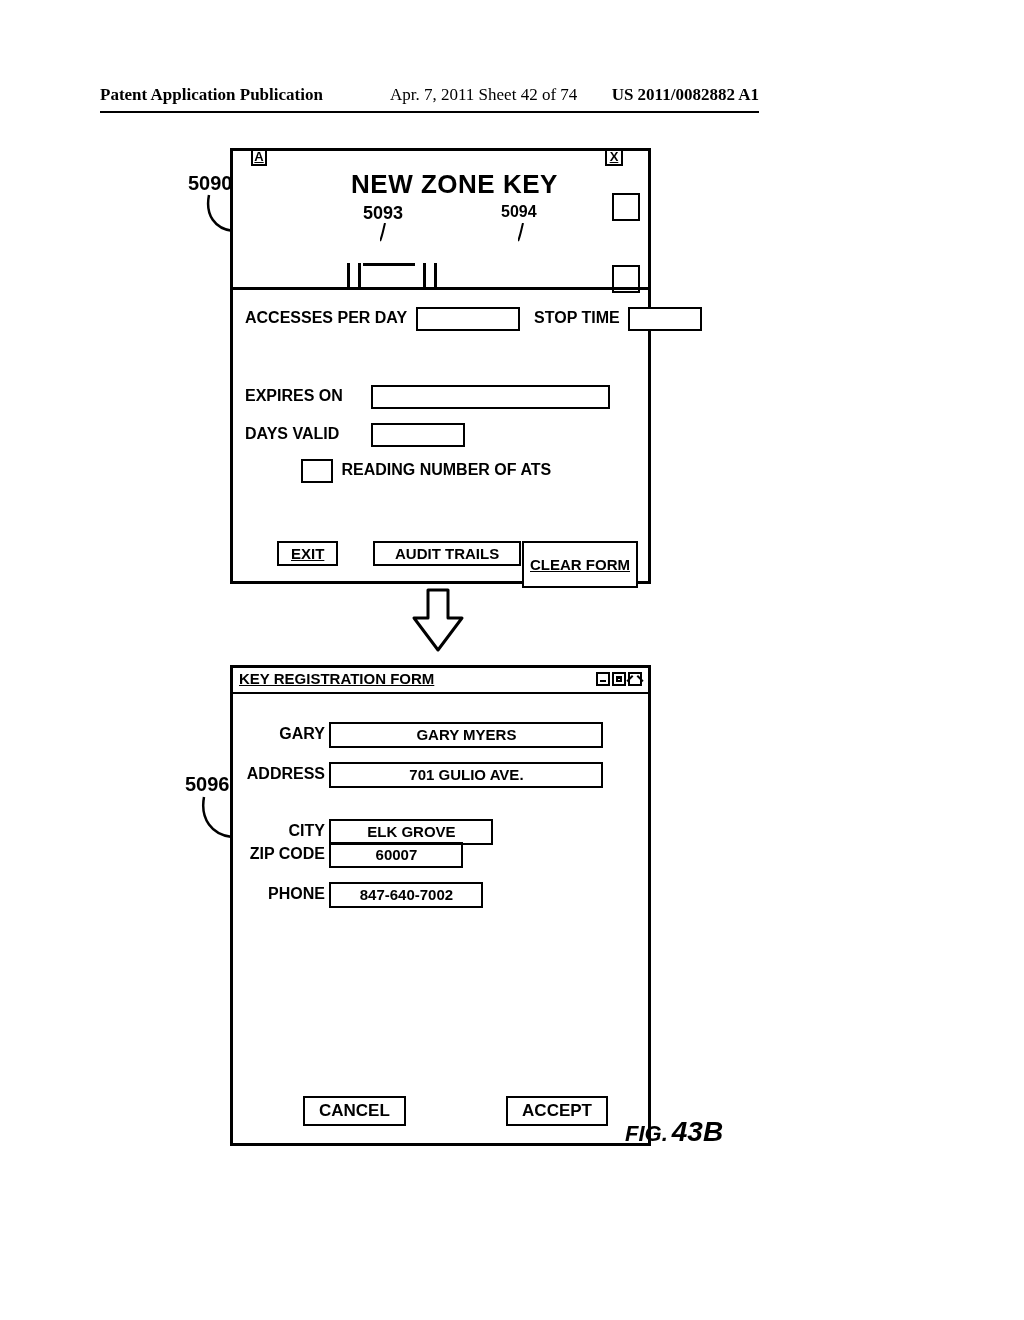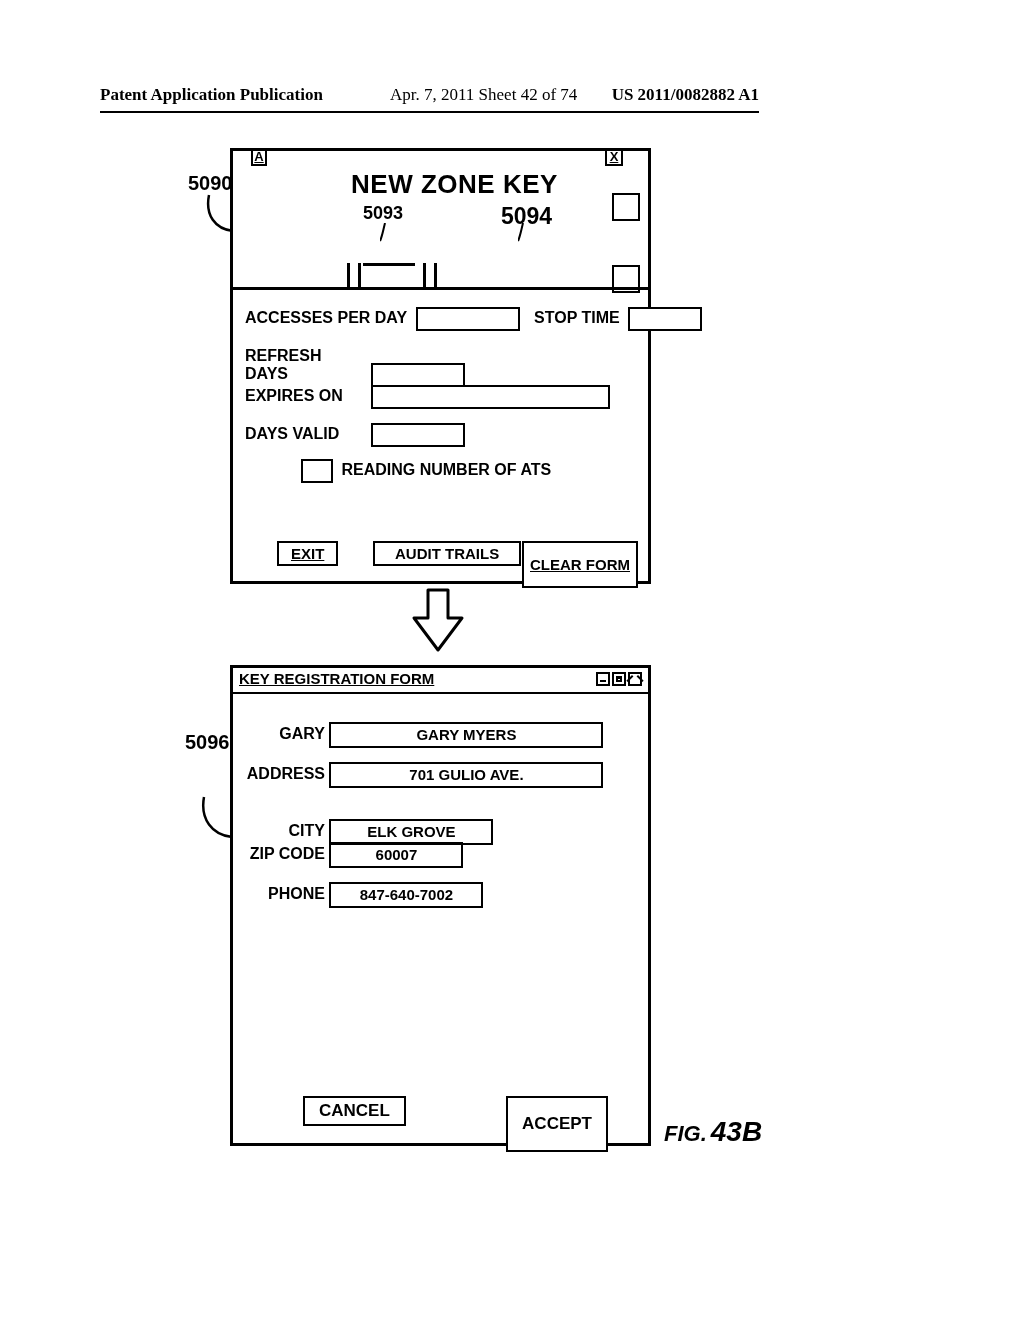--- a/index.html
+++ b/index.html
@@ -144,7 +144,7 @@
     <div class="small-square" style="top:114px; right:8px;"></div>
 
     <div class="callout-num" style="position:absolute; left:130px; top:52px; font-size:18px;">5093</div>
-    <div class="callout-num" style="position:absolute; left:268px; top:52px; font-size:23px;text-align:center;">5094</div>
+    <div class="callout-num" style="position:absolute; left:268px; top:52px; font-size:16px;text-align:center;">5094</div>
     <svg style="position:absolute; left:147px; top:72px;" width="10" height="20">
         <path d="M5 0 C 3 8, 2 14, 0 18" stroke="#000" stroke-width="2" fill="none"></path>
       </svg>

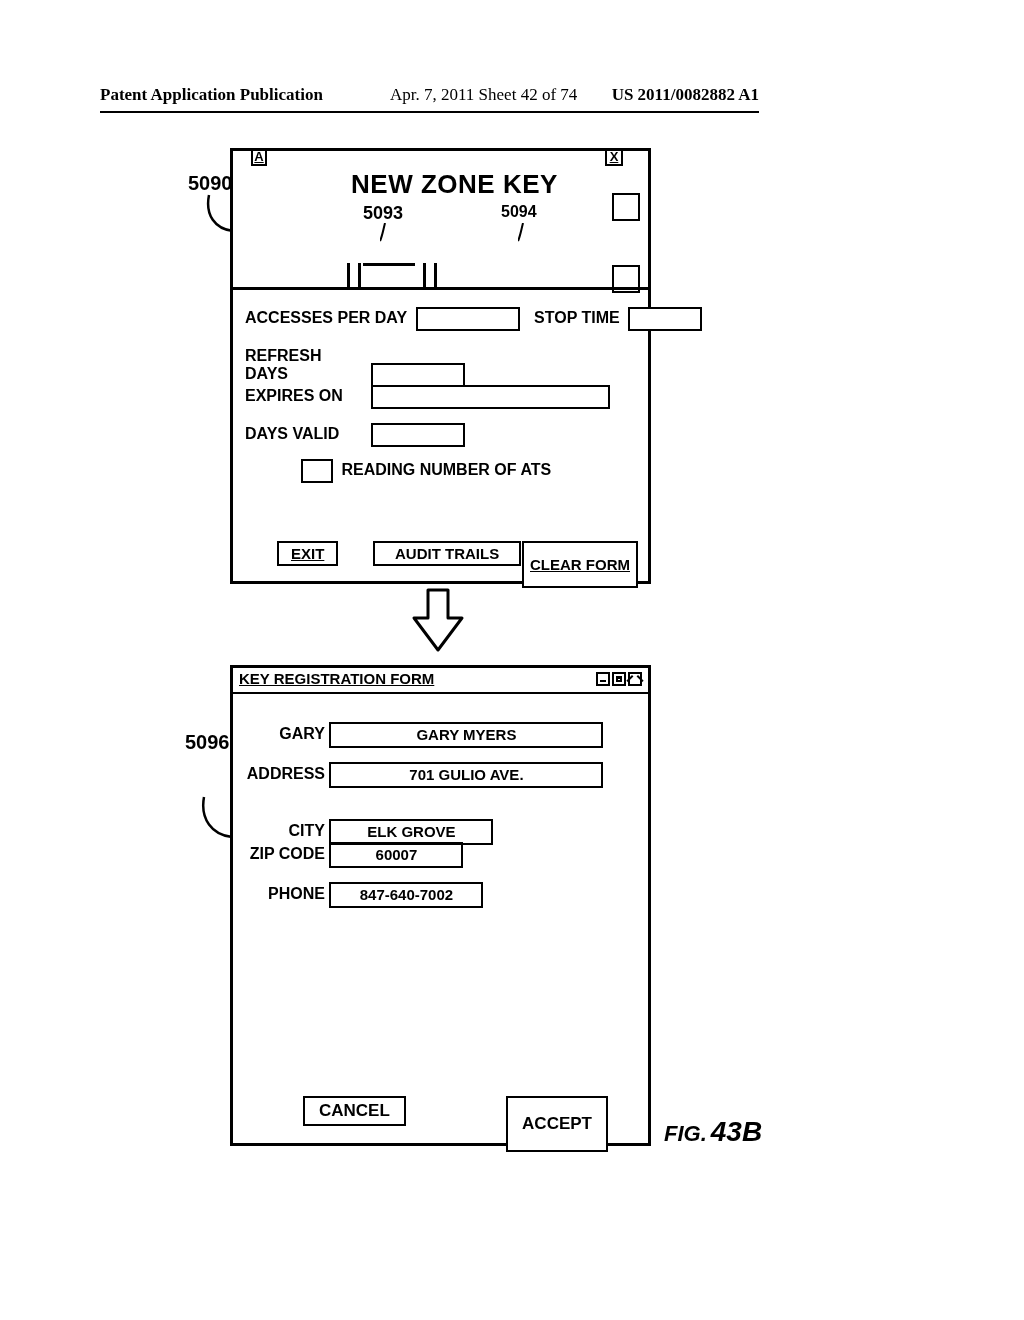--- a/index.html
+++ b/index.html
@@ -165,10 +165,6 @@
       <span class="lbl" style="margin-left:10px;">STOP TIME</span>
       <span class="input-box" style="width:70px; margin-left:4px;"></span>
     </div>
-    <div style="position:absolute; left:12px; top:196px;">
-      <span class="lbl" style="display:inline-block; width:122px;">REFRESH DAYS</span>
-      <span class="input-box" style="width:90px;"></span>
-    </div>
     <div style="position:absolute; left:12px; top:234px;">
       <span class="lbl" style="display:inline-block; width:122px;">EXPIRES ON</span>
       <span class="input-box" style="width:235px;"></span>

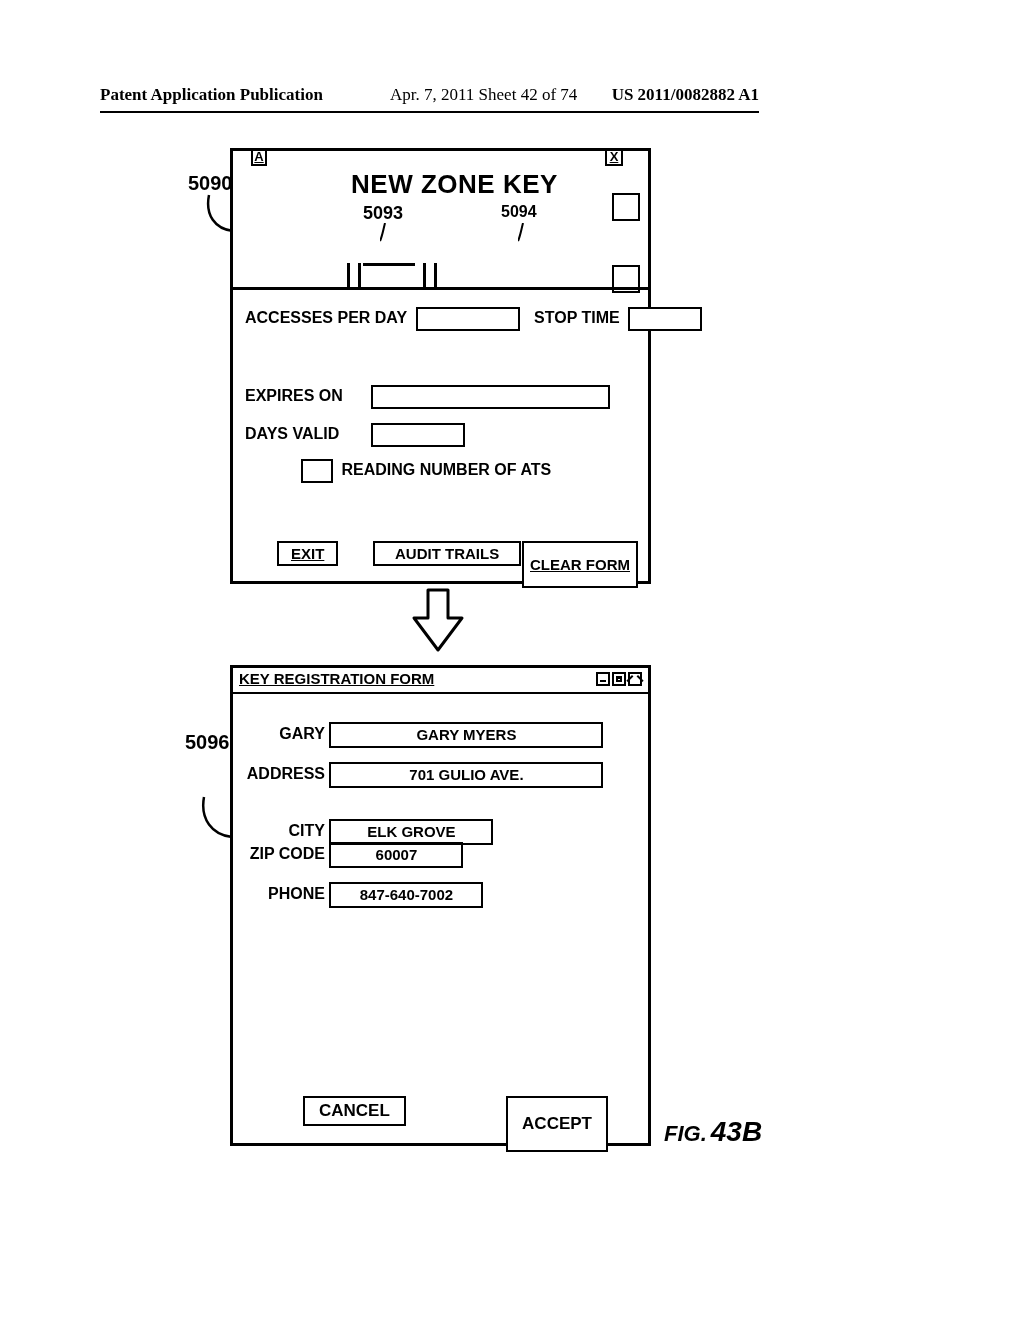--- a/index.html
+++ b/index.html
@@ -195,7 +195,7 @@
     </svg>
   </div>
 
-  <div class="callout-num" style="position:absolute; left:185px; top:731px;">5096</div>
+  <div class="callout-num" style="position:absolute; left:185px; top:773px;">5096</div>
   <svg class="leader" style="left:200px; top:795px;" width="36" height="46">
     <path d="M4 2 C 0 24, 12 40, 32 42" stroke="#000" stroke-width="2.5" fill="none"></path>
   </svg>

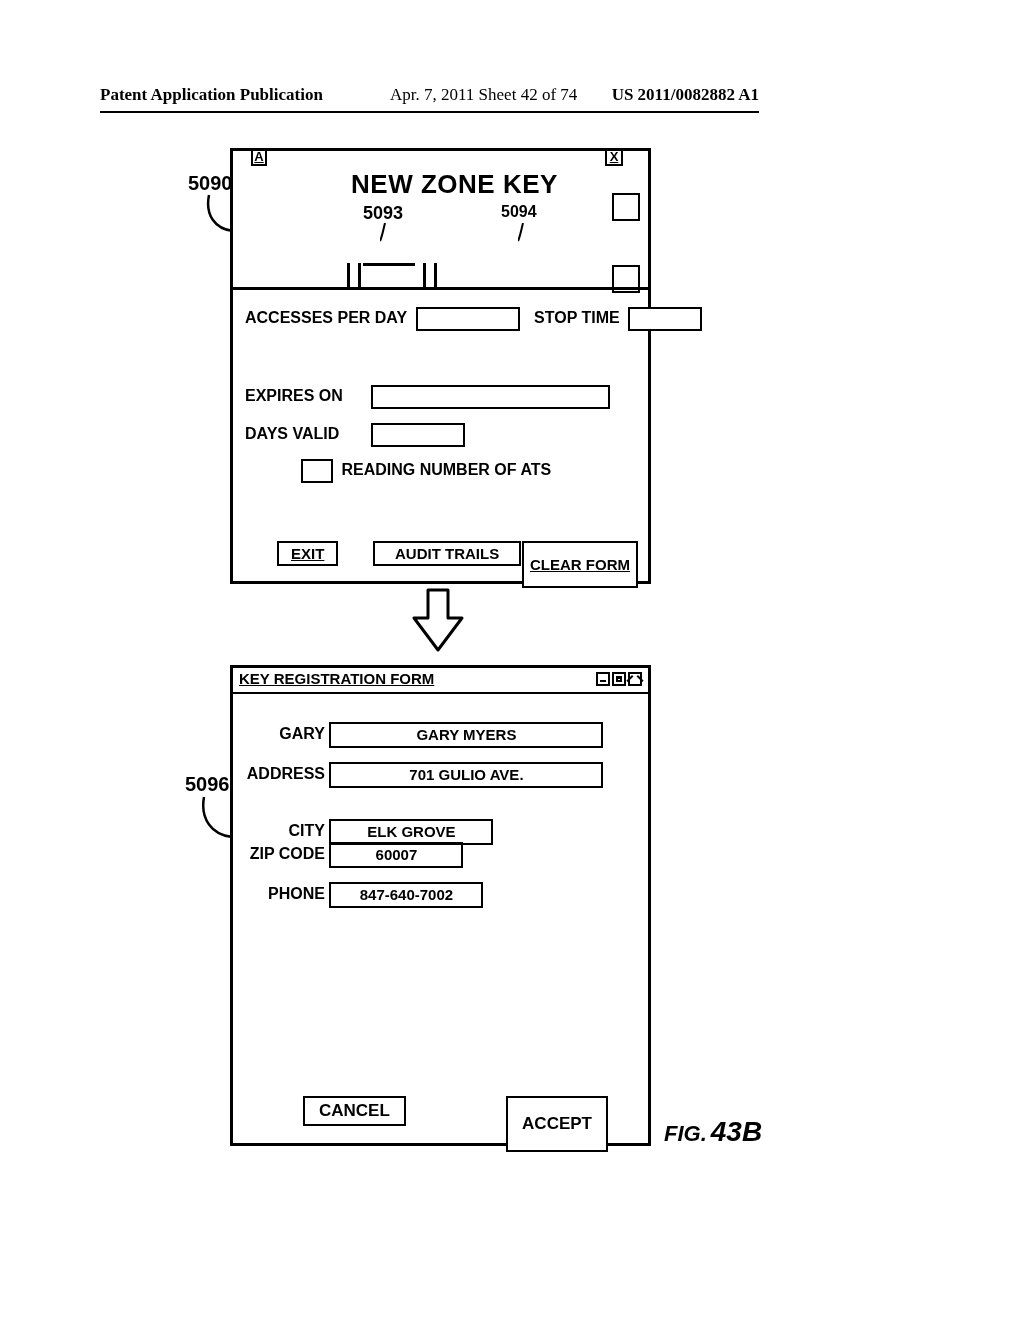--- a/index.html
+++ b/index.html
@@ -234,7 +234,7 @@
       <span class="btn" style="padding:3px 14px; font-size:17px;"><span>CANCEL</span></span>
     </div>
     <div style="position:absolute; right:40px; top:428px;">
-      <span class="btn" style="padding:16px 14px; font-size:17px;"><span>ACCEPT</span></span>
+      <span class="btn" style="padding:3px 14px; font-size:17px;"><span>ACCEPT</span></span>
     </div>
   </div>
 

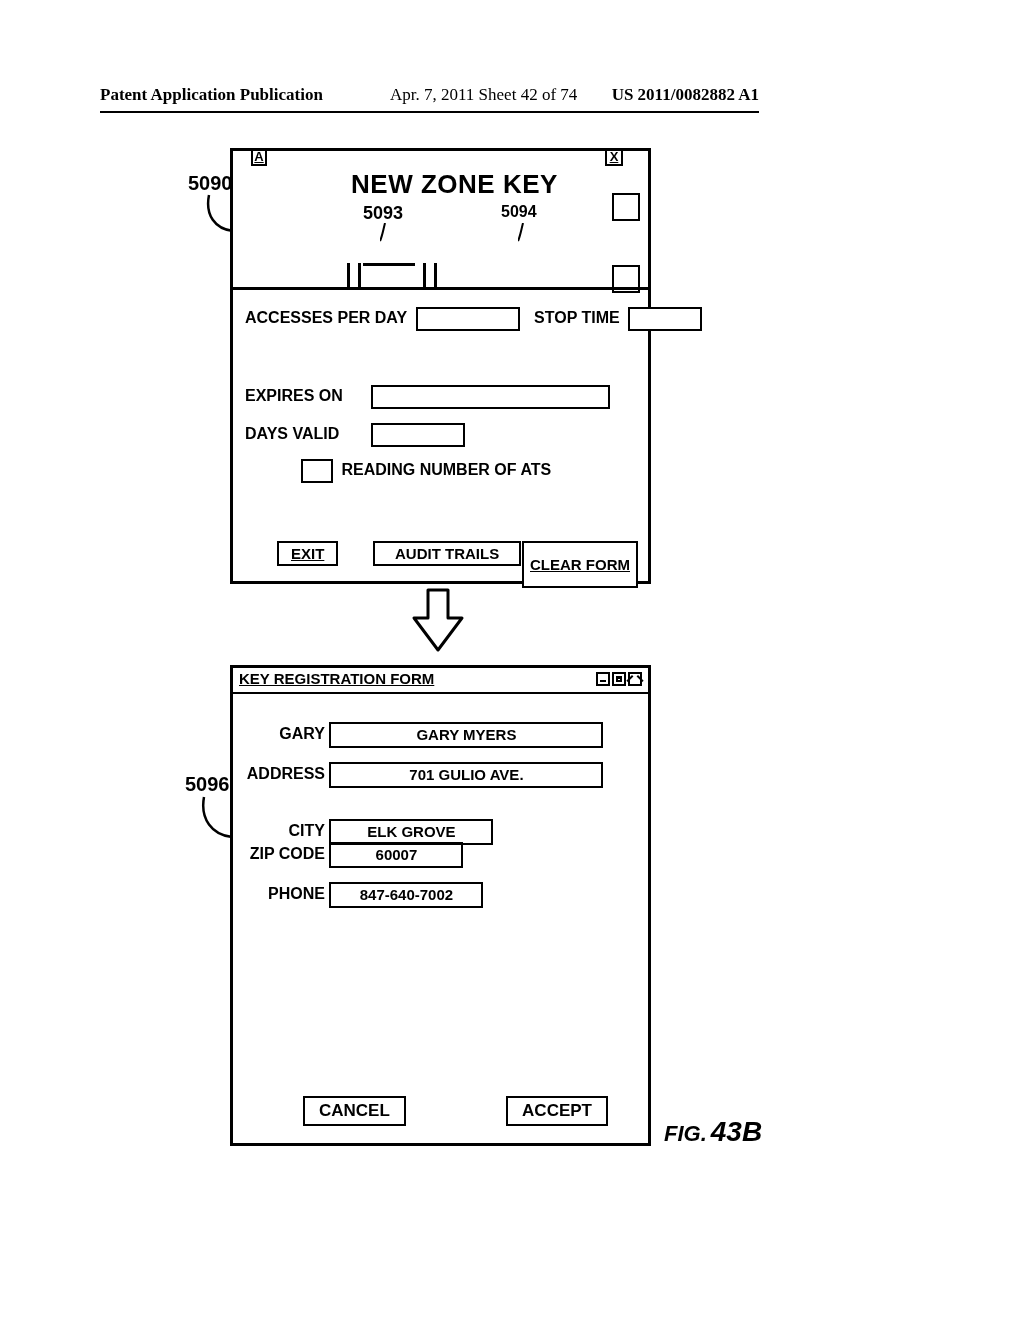--- a/index.html
+++ b/index.html
@@ -109,7 +109,7 @@
   }
 
   .fig-label {
-    position:absolute; left: 664px; top: 1116px;
+    position:absolute; left: 625px; top: 1116px;
     font-family: Arial; font-style: italic; font-weight: bold; font-size: 22px;
   }
   .fig-label .big { font-style: italic; font-weight:900; font-size:28px; font-family: Arial; margin-left:4px;}

